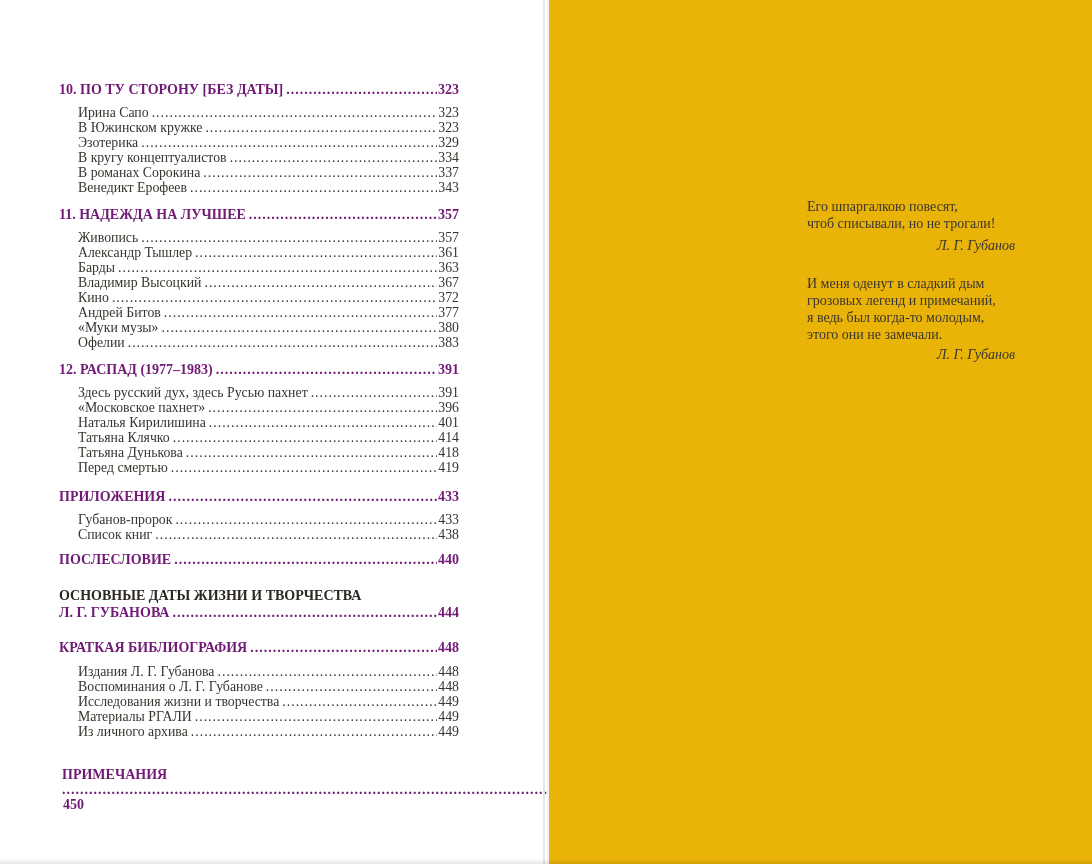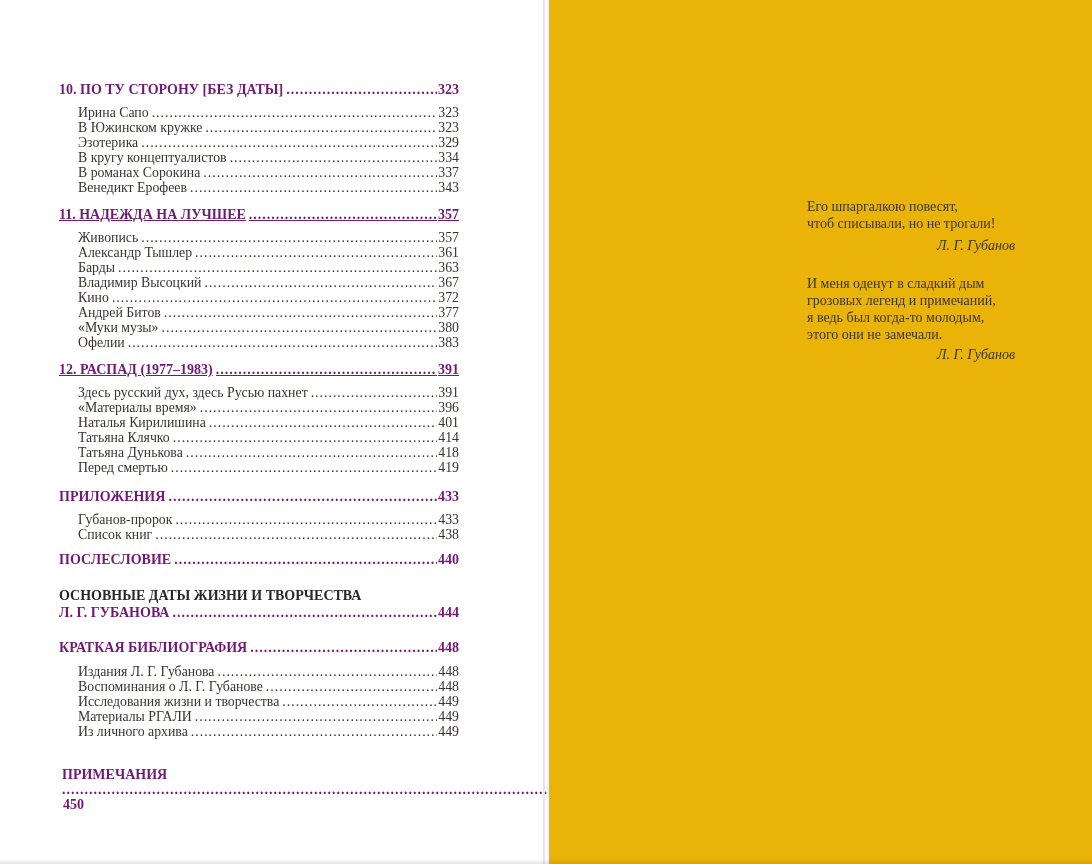--- a/index.html
+++ b/index.html
@@ -51,7 +51,7 @@
   }
   .pg { white-space: nowrap; padding-left: 1px; }
 
-  .mt12 { margin-top: 12px; text-decoration: underline; }
+  .mt12 { margin-top: 12px; }
   .mt13 { margin-top: 28px; flex-direction: column; }
   .mt14 { margin-top: 14px; }
   .mt10 { margin-top: 10px; }

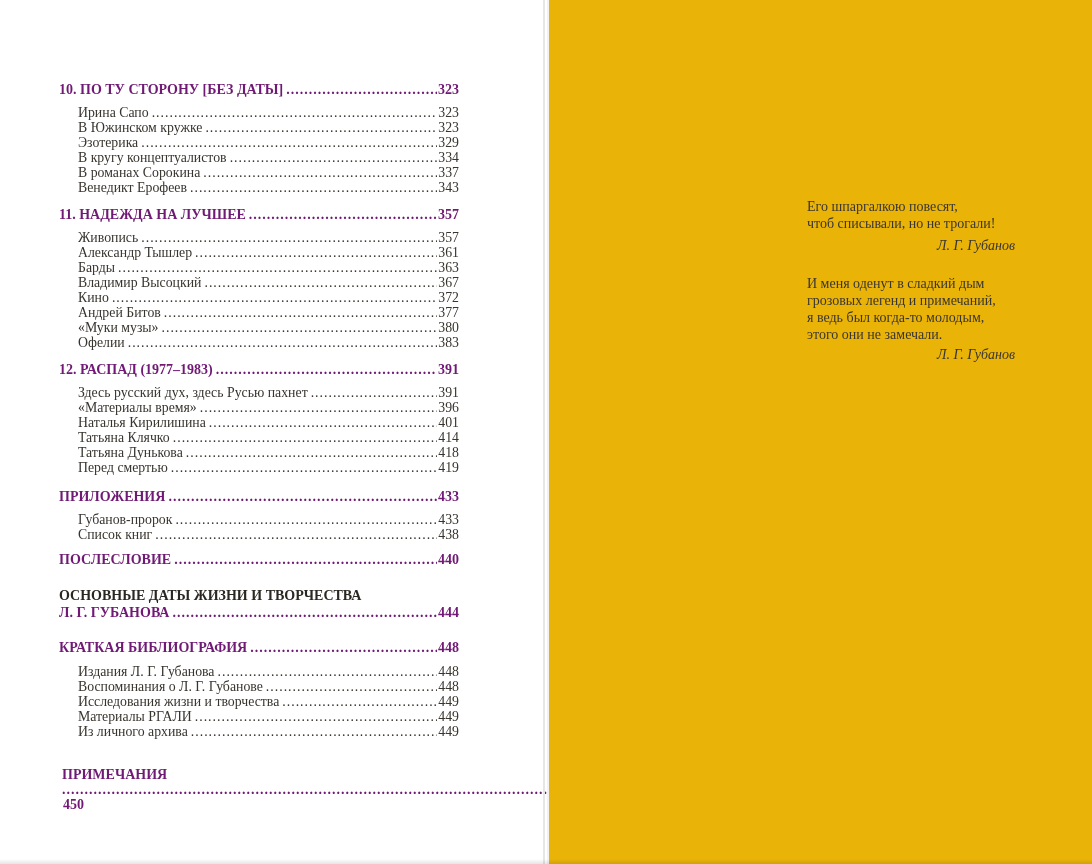--- a/index.html
+++ b/index.html
@@ -175,7 +175,7 @@
           <span class="pg">391</span>
         </div>
         <div class="i-row">
-          <span class="lbl">«Материалы время»</span>
+          <span class="lbl">«Московское пахнет»</span>
           <span class="leader"></span>
           <span class="pg">396</span>
         </div>

